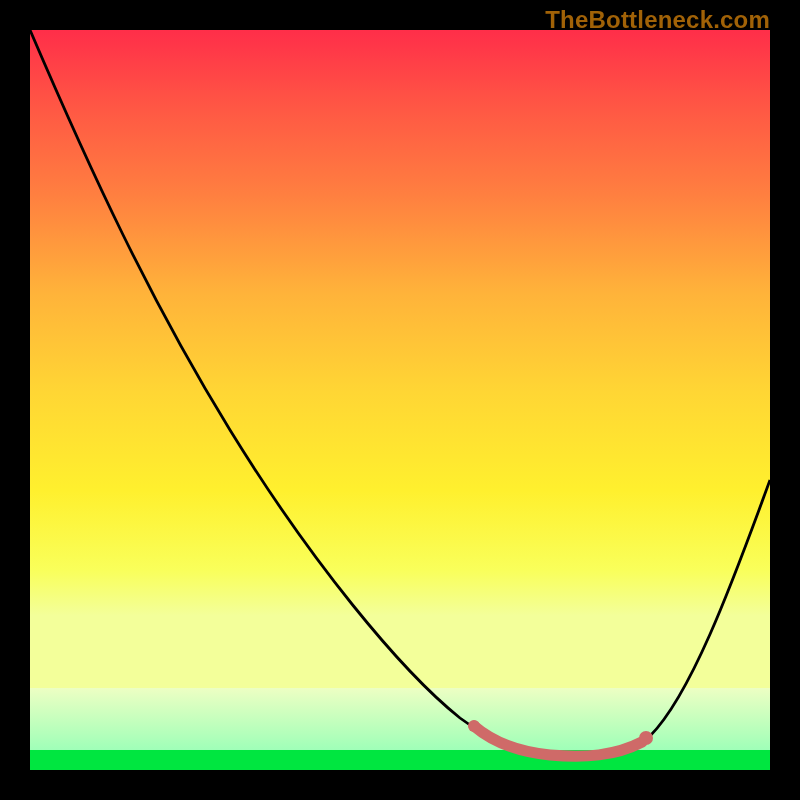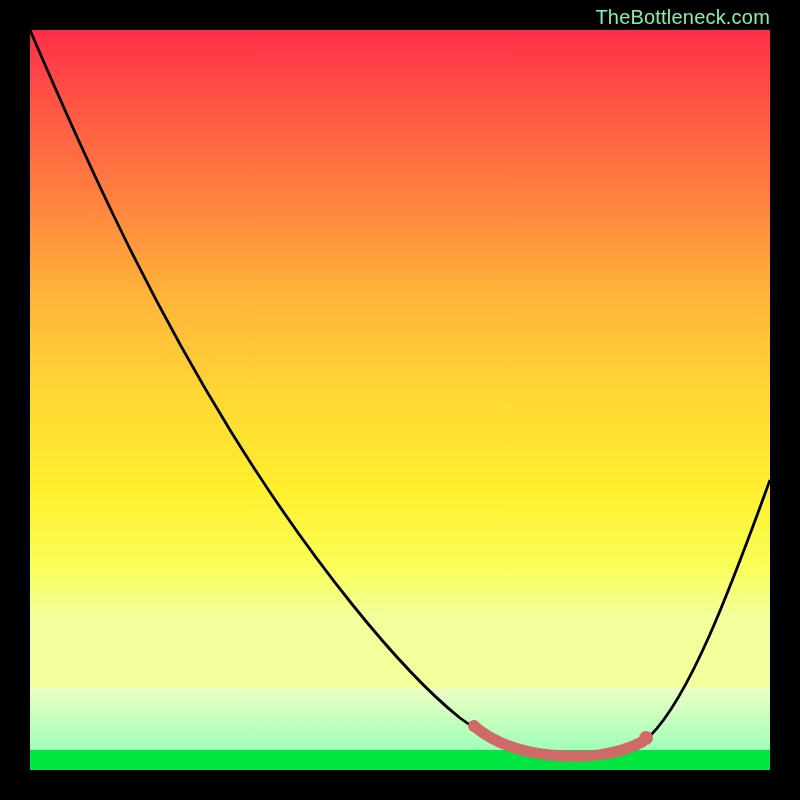--- a/index.html
+++ b/index.html
@@ -45,9 +45,9 @@
     position: absolute;
     top: 6px;
     right: 30px;
-    color: #86efac;
-    font-size: 20px;
-    font-weight: normal;
+    color: #a16207;
+    font-size: 24px;
+    font-weight: bold;
     letter-spacing: 0.2px;
   }
   svg.curve {

